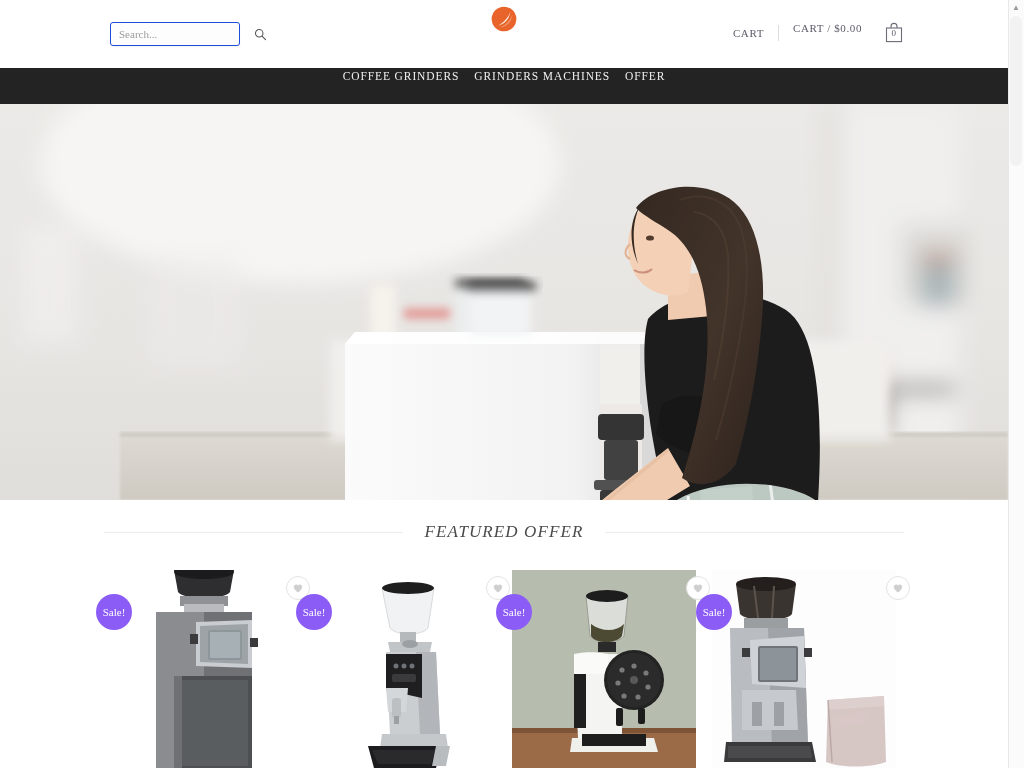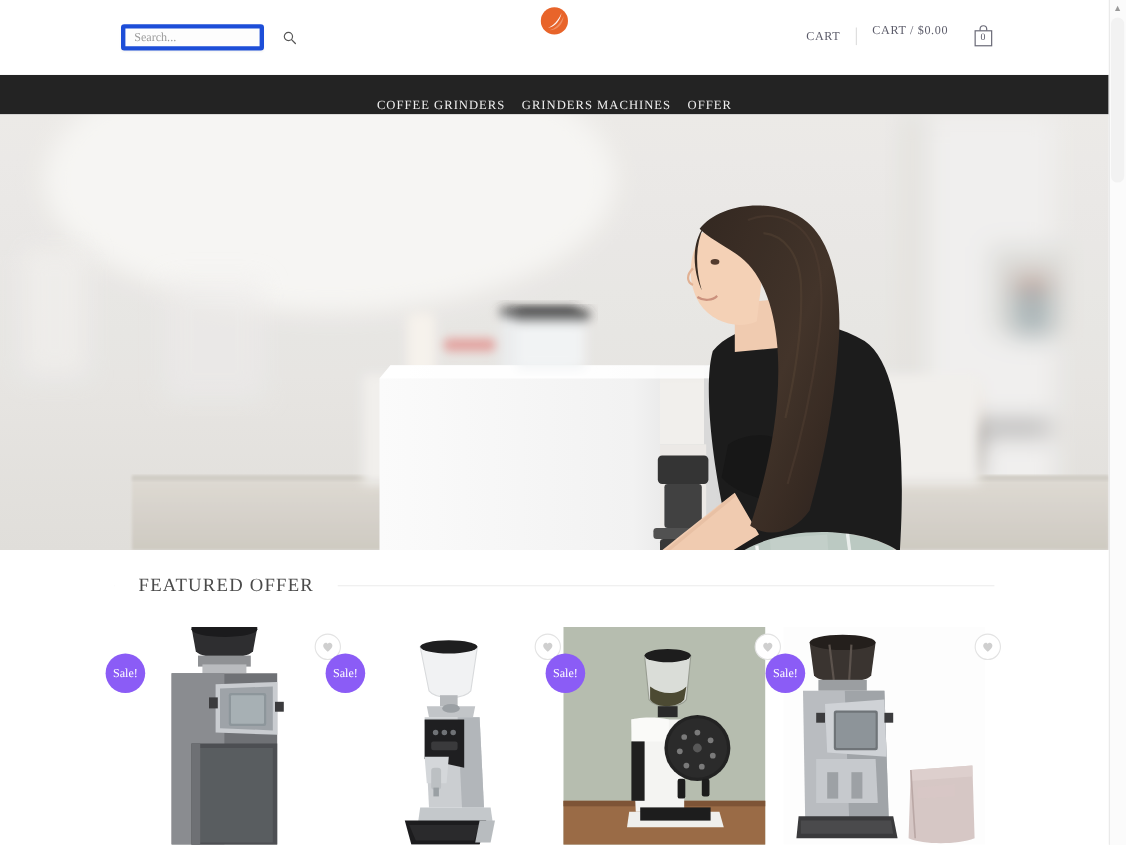--- a/index.html
+++ b/index.html
@@ -54,7 +54,7 @@
     left: 110px; top: 22px;
     width: 130px; height: 24px;
     background: #fdfdfd;
-    border: 4px solid #1d4ed8;
+    border: 1px solid #1d4ed8;
     border-radius: 3px;
     box-shadow: 0 1px 2px rgba(0,0,0,0.05);
     display: flex;

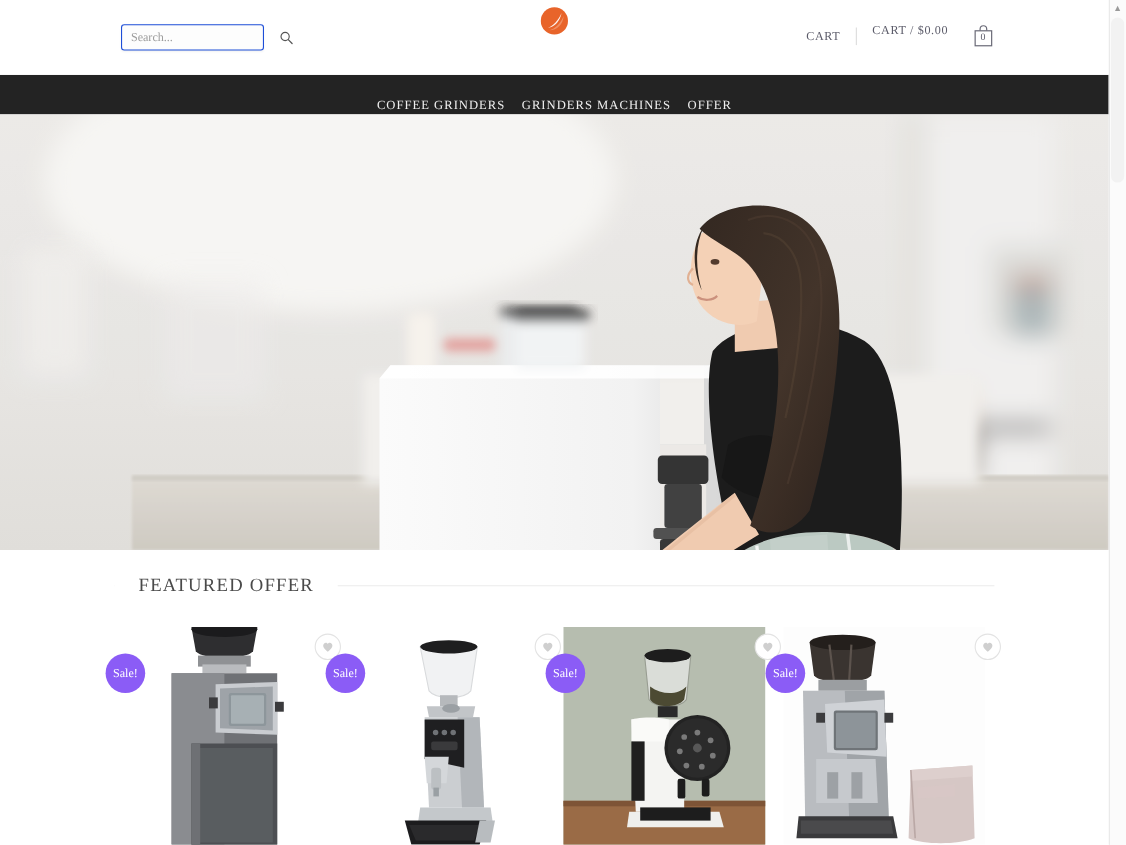--- a/index.html
+++ b/index.html
@@ -133,7 +133,7 @@
     height: 36px;
     background: #232323;
     display: flex;
-    align-items: flex-end;
+    align-items: flex-start;
     justify-content: center;
     gap: 11px;
   }

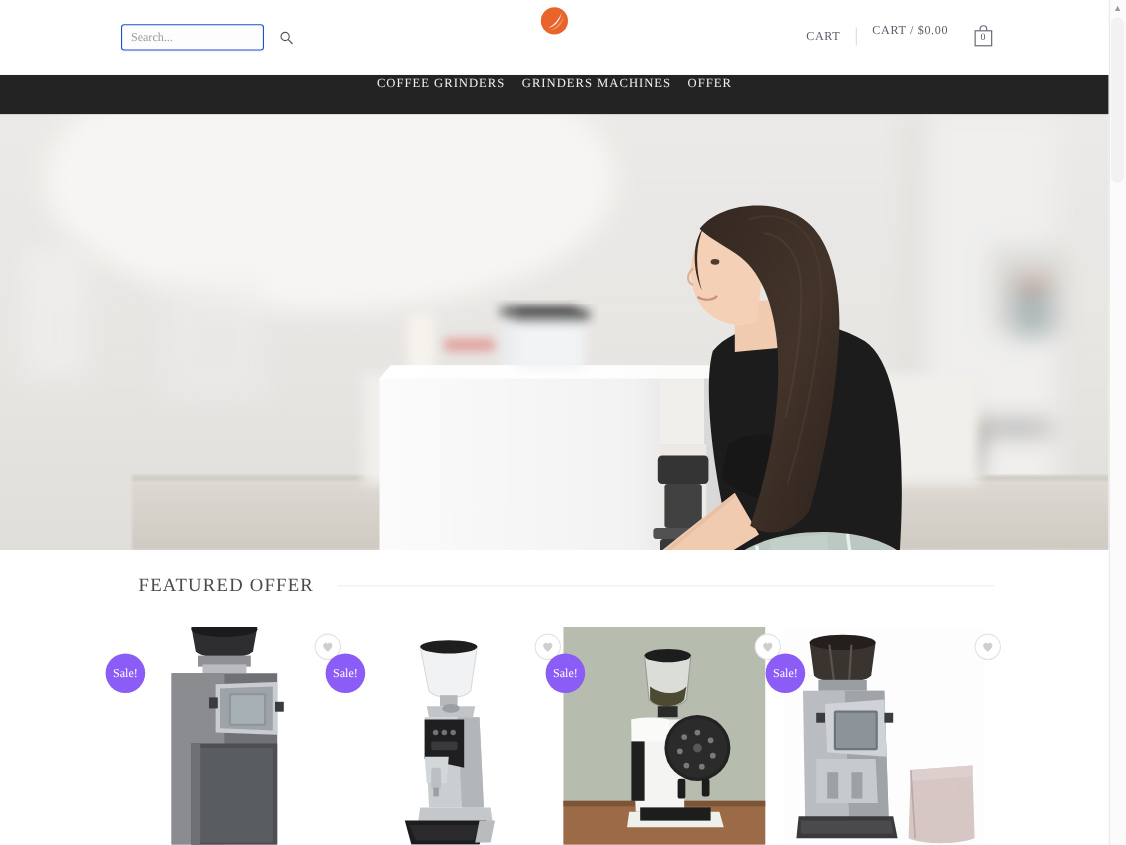--- a/index.html
+++ b/index.html
@@ -165,7 +165,8 @@
     position: relative;
     width: 800px;
     margin: 0 auto;
-    text-align: left;
+    text-align: center;
+    font-style: italic;
   }
   #featured-rule {
     position: absolute;

